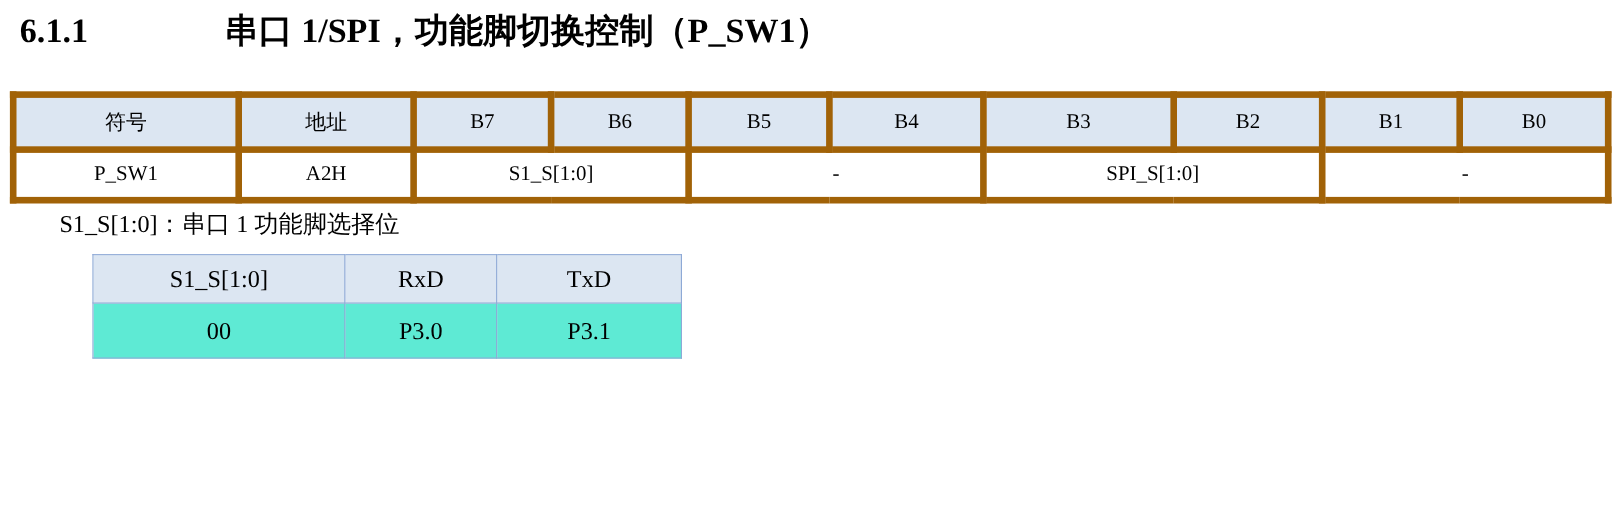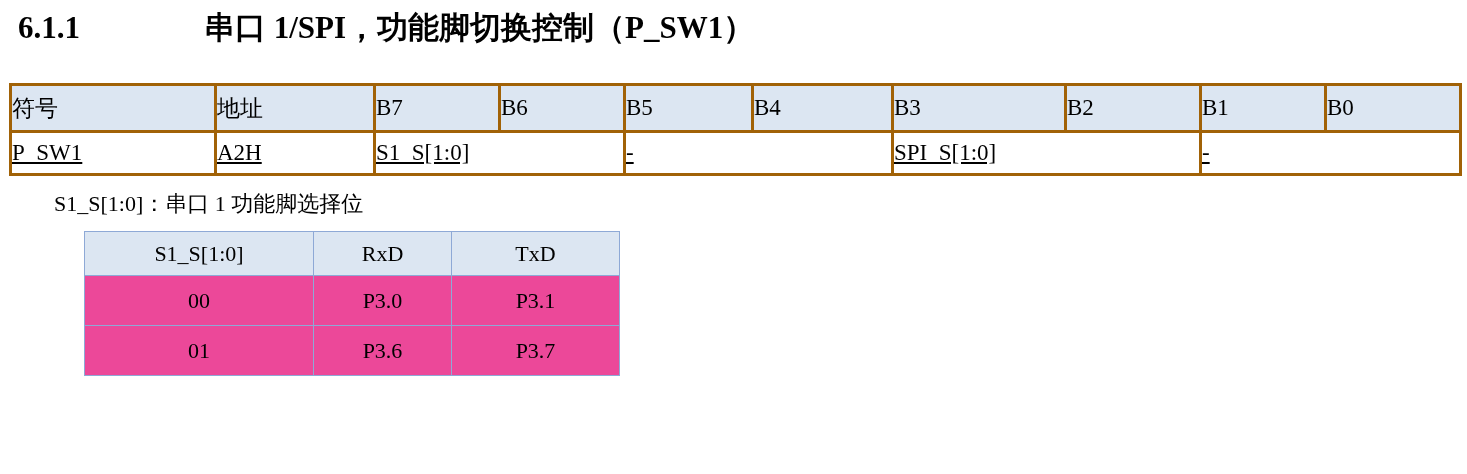--- a/index.html
+++ b/index.html
@@ -50,11 +50,11 @@
     width: 1450px;
   }
   .reg-table td, .reg-table th {
-    border: 3px solid #a16207;
+    border: 6px solid #a16207;
     font-family: "Liberation Serif", serif;
-    font-size: 23px;
+    font-size: 19px;
     font-weight: normal;
-    text-align: left;
+    text-align: center;
     vertical-align: middle;
     padding: 0;
     height: 44px;

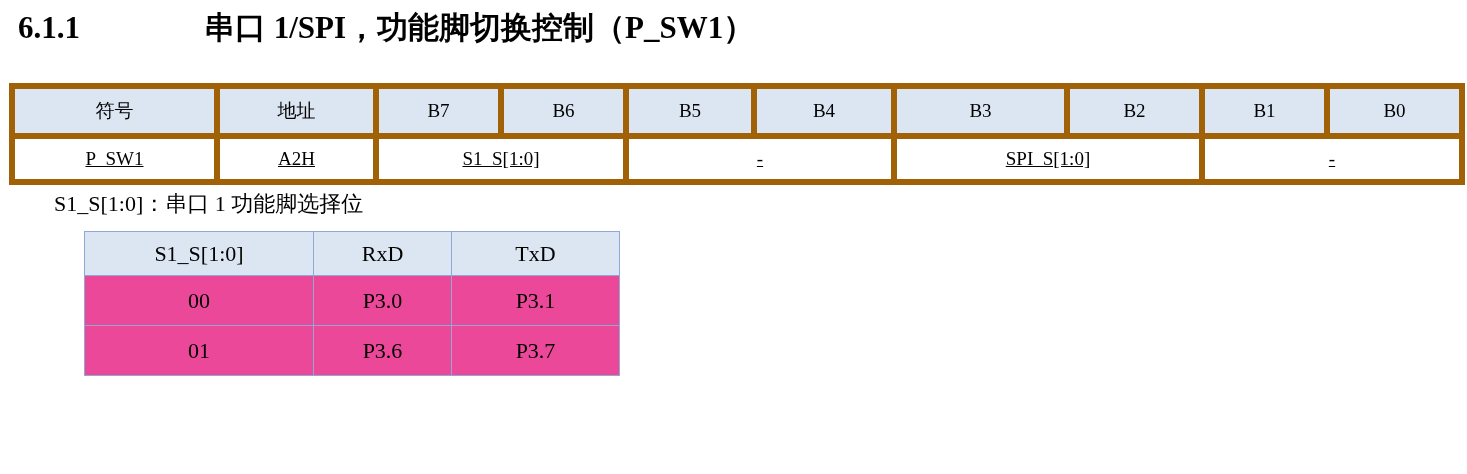--- a/index.html
+++ b/index.html
@@ -65,7 +65,6 @@
   .reg-table tbody td {
     background: #ffffff;
     height: 40px;
-    text-decoration: underline;
   }
 
   

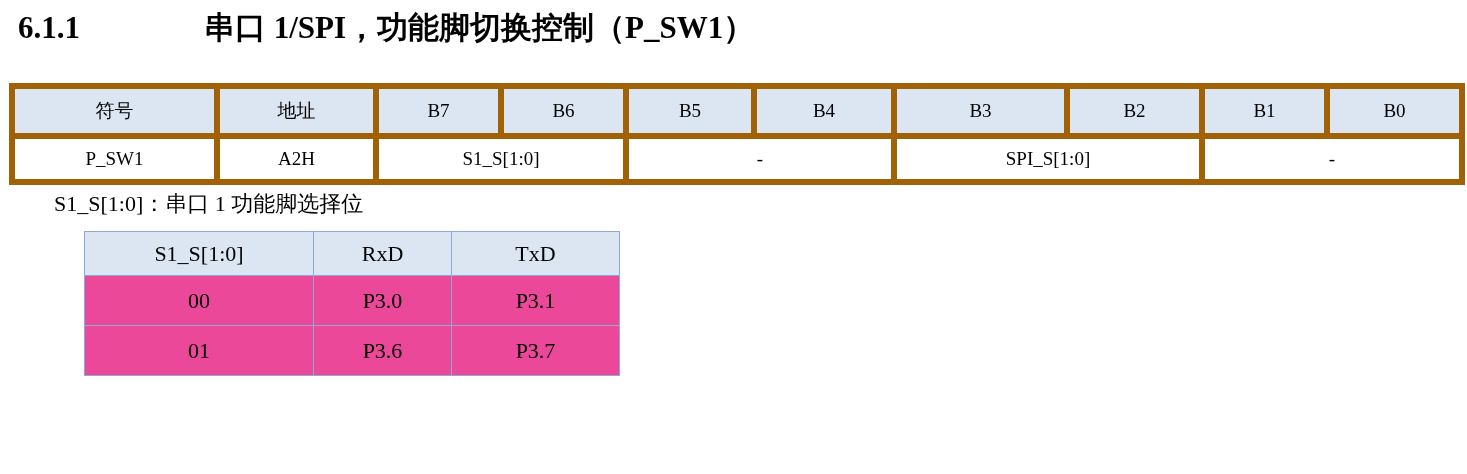--- a/index.html
+++ b/index.html
@@ -95,7 +95,7 @@
     vertical-align: middle;
     padding: 0;
     height: 49px;
-    background: #ec4899;
+    background: #5eead4;
   }
   .s1-table thead td {
     background: #dce6f2;

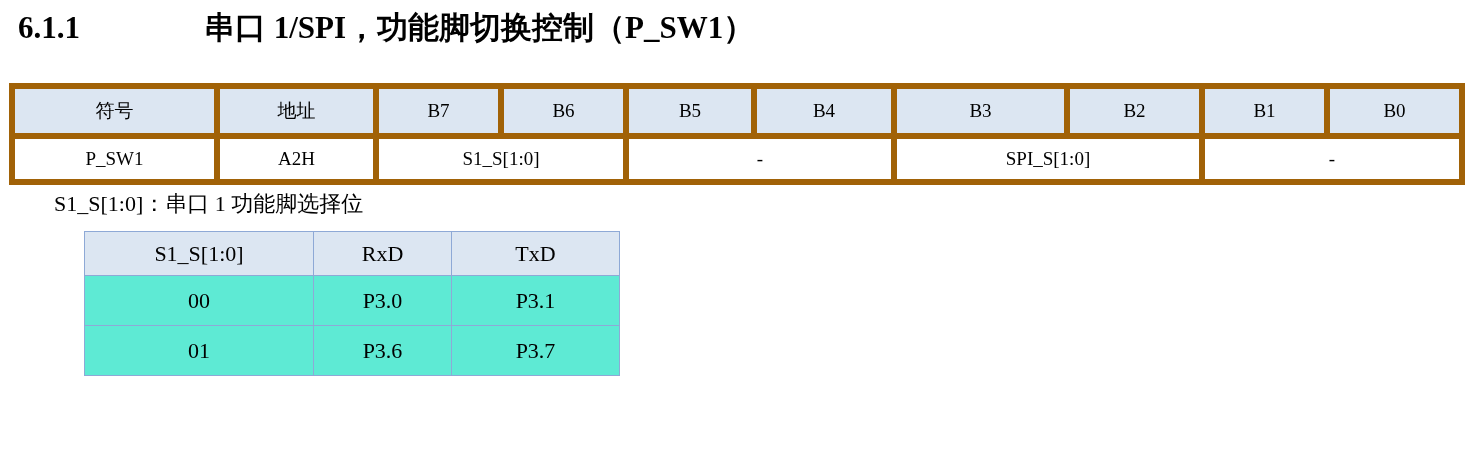--- a/index.html
+++ b/index.html
@@ -174,11 +174,6 @@
         <td>P3.0</td>
         <td>P3.1</td>
       </tr>
-      <tr>
-        <td>01</td>
-        <td>P3.6</td>
-        <td>P3.7</td>
-      </tr>
     </tbody>
   </table>
 

